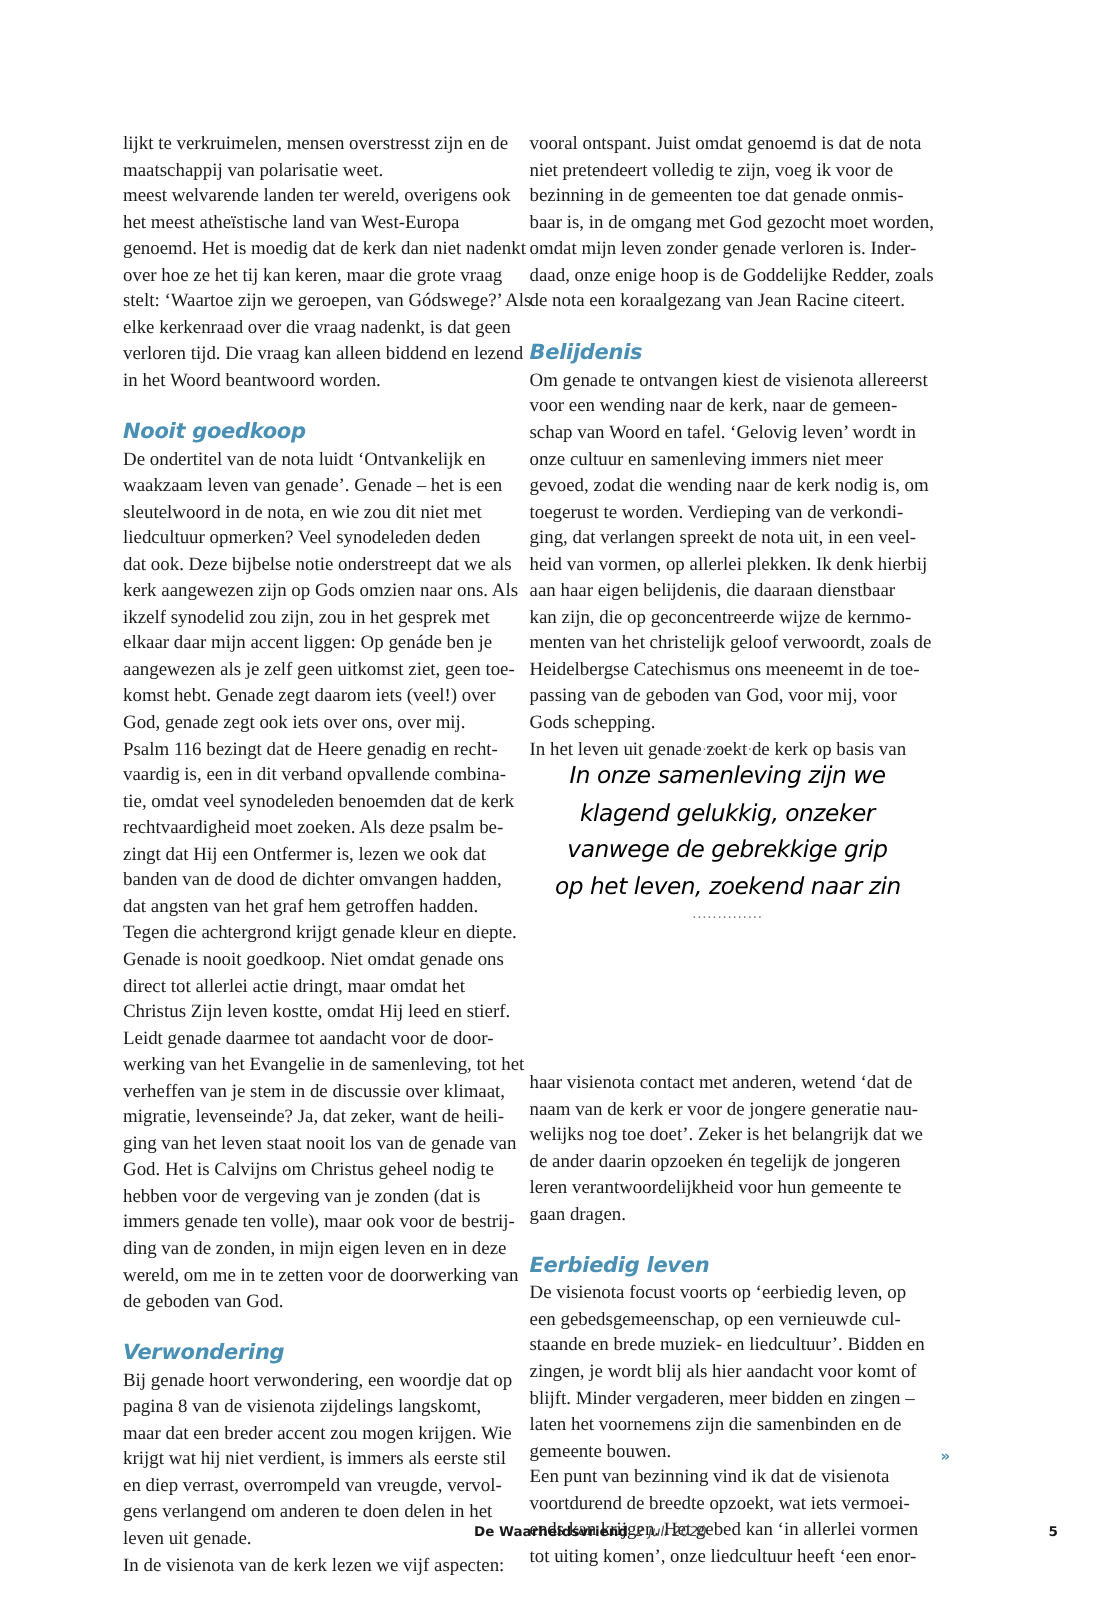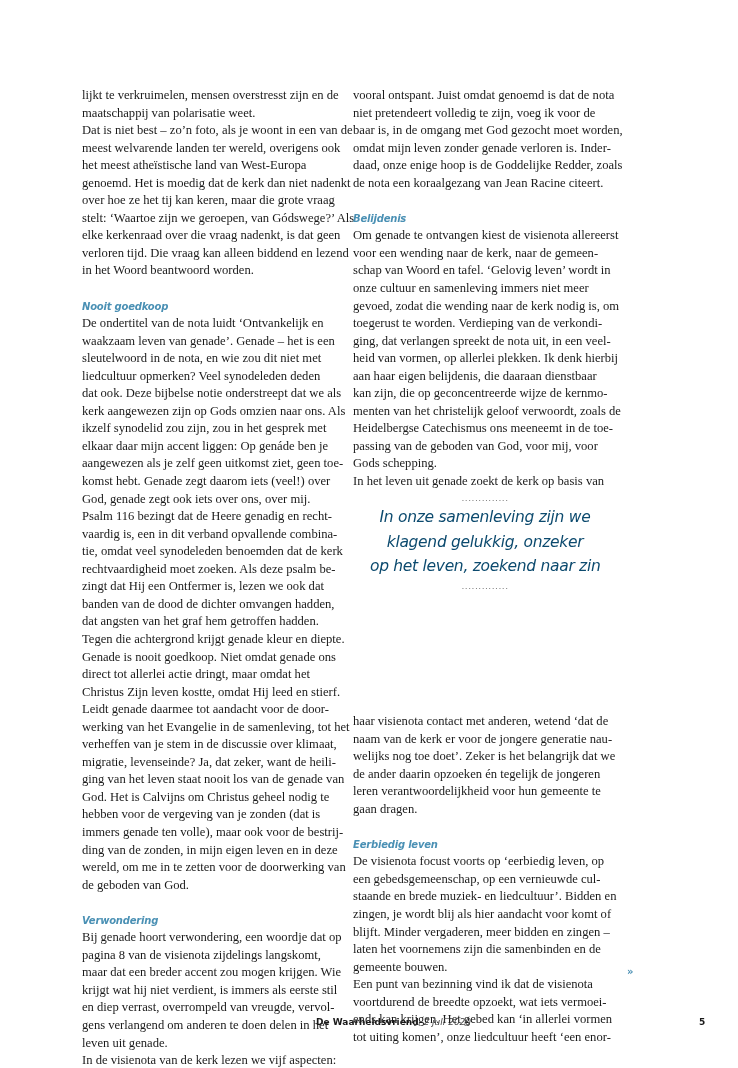--- a/index.html
+++ b/index.html
@@ -26,7 +26,6 @@
   <div>
     <span class="line">lijkt te verkruimelen, mensen overstresst zijn en de</span>
     <span class="line">maatschappij van polarisatie weet.</span>
-    <span class="line">Dat is niet best – zo’n foto, als je woont in een van de</span>
     <span class="line">meest welvarende landen ter wereld, overigens ook</span>
     <span class="line">het meest atheïstische land van West-Europa</span>
     <span class="line">genoemd. Het is moedig dat de kerk dan niet nadenkt</span>

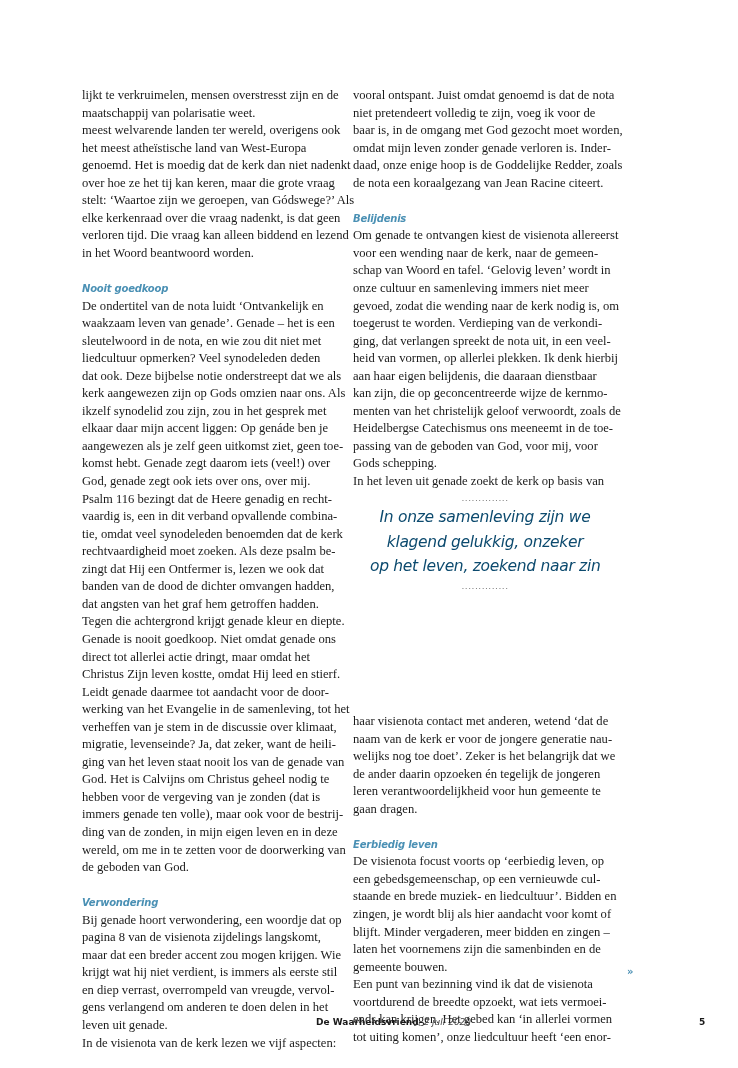--- a/index.html
+++ b/index.html
@@ -91,6 +91,7 @@
   <div>
     <span class="line">vooral ontspant. Juist omdat genoemd is dat de nota</span>
     <span class="line">niet pretendeert volledig te zijn, voeg ik voor de</span>
+    <span class="line">bezinning in de gemeenten toe dat genade onmis-</span>
     <span class="line">baar is, in de omgang met God gezocht moet worden,</span>
     <span class="line">omdat mijn leven zonder genade verloren is. Inder-</span>
     <span class="line">daad, onze enige hoop is de Goddelijke Redder, zoals</span>

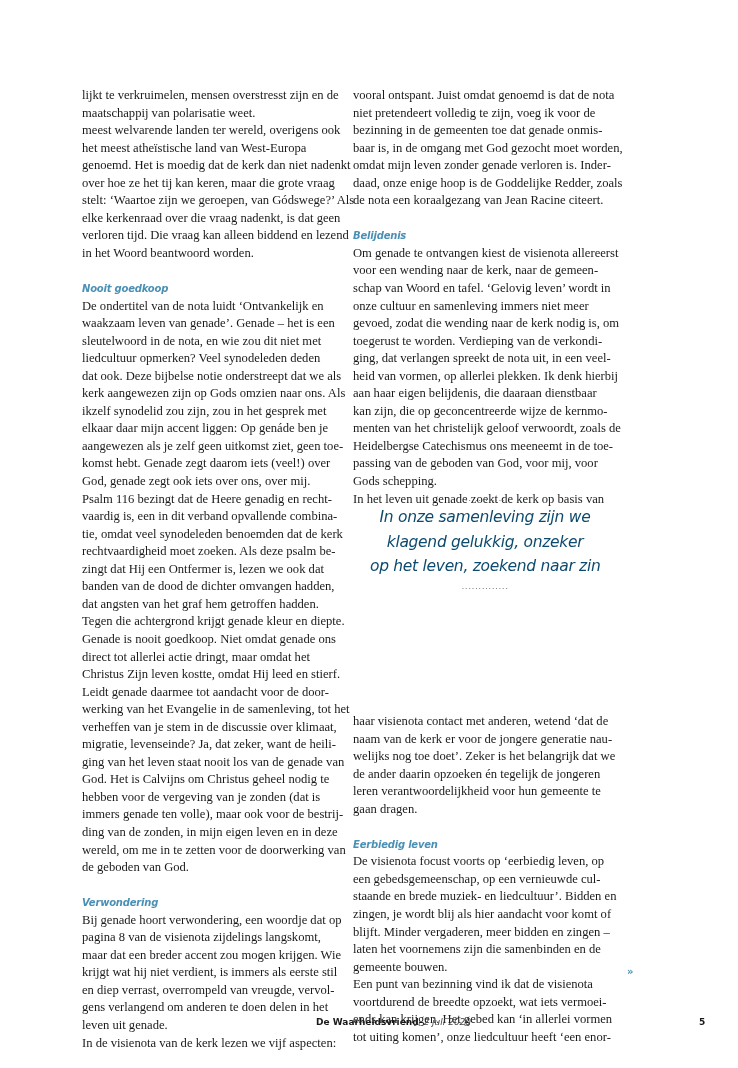--- a/index.html
+++ b/index.html
@@ -8,7 +8,7 @@
   .col-left { left: 82px; width: 272px; }
   .col-right { left: 353px; width: 270px; }
   .line { white-space: nowrap; display: block; height: 17.55px; }
-  .heading { font-family: "DejaVu Sans", sans-serif; font-style: italic; font-weight: bold; color: #4a90b4; font-size: 10px; display: block; height: 17.55px; line-height: 17.55px; letter-spacing: -0.2px; }
+  .heading { font-family: "DejaVu Sans", sans-serif; font-style: italic; font-weight: bold; color: #4a90b4; font-size: 14px; display: block; height: 17.55px; line-height: 17.55px; letter-spacing: -0.2px; }
   .gap { display: block; height: 17.55px; }
   .pullquote { position: absolute; left: 370px; width: 230px; top: 491px; text-align: center; }
   .pq-dots { font-family: "DejaVu Sans", sans-serif; color: #7a7a7a; font-size: 9px; letter-spacing: 0.5px; height: 14px; line-height: 14px; }

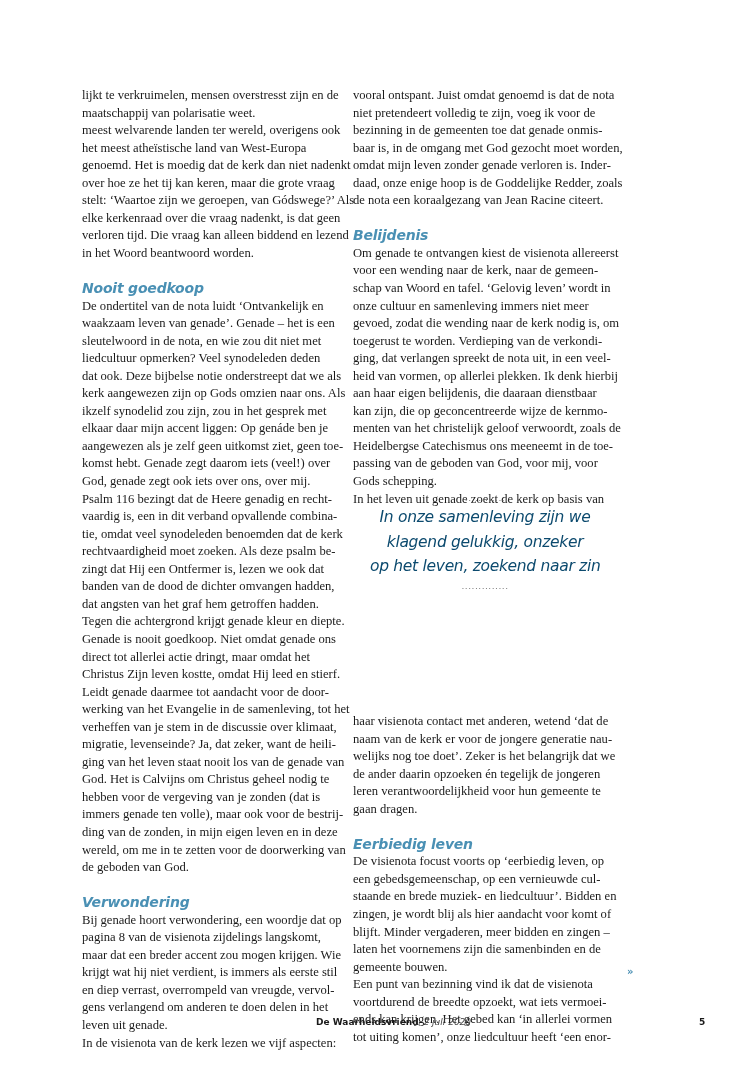--- a/index.html
+++ b/index.html
@@ -12,7 +12,7 @@
   .gap { display: block; height: 17.55px; }
   .pullquote { position: absolute; left: 370px; width: 230px; top: 491px; text-align: center; }
   .pq-dots { font-family: "DejaVu Sans", sans-serif; color: #7a7a7a; font-size: 9px; letter-spacing: 0.5px; height: 14px; line-height: 14px; }
-  .pq-line { font-family: "DejaVu Sans", sans-serif; font-style: italic; color: #0c4a6e; font-size: 15.5px; line-height: 24.5px; white-space: nowrap; letter-spacing: -0.3px; font-weight: 300; }
+  .pq-line { font-family: "DejaVu Sans", sans-serif; font-style: italic; color: #000000; font-size: 15.5px; line-height: 24.5px; white-space: nowrap; letter-spacing: -0.3px; font-weight: 300; }
   .cont { position: absolute; left: 627px; top: 966px; color: #4a90b4; font-family: "DejaVu Sans", sans-serif; font-size: 10px; font-weight: bold; }
   .footer { position: absolute; top: 1017px; left: 316px; font-family: "DejaVu Sans", sans-serif; font-size: 9px; color: #1a1a1a; }
   .footer .pub { font-weight: bold; margin-top: 29px; }

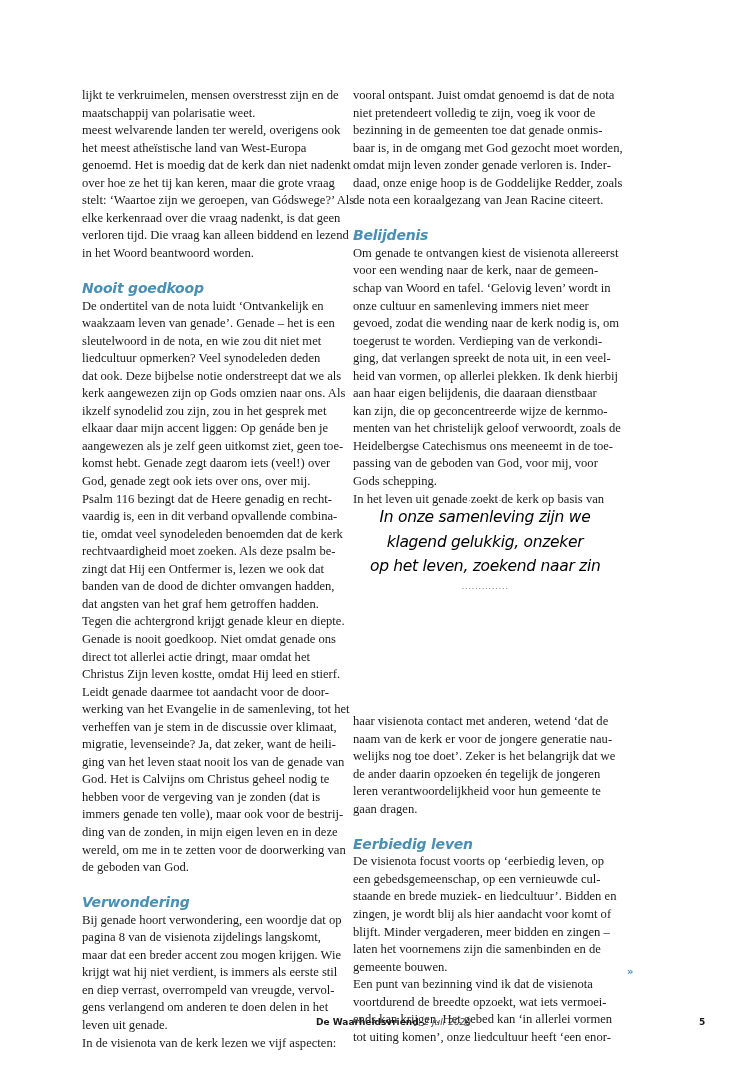--- a/index.html
+++ b/index.html
@@ -122,6 +122,7 @@
   <div class="pq-dots">..............</div>
   <div class="pq-line">In onze samenleving zijn we</div>
   <div class="pq-line">klagend gelukkig, onzeker</div>
+  <div class="pq-line">vanwege de gebrekkige grip</div>
   <div class="pq-line">op het leven, zoekend naar zin</div>
   <div class="pq-dots">..............</div>
 </div>

